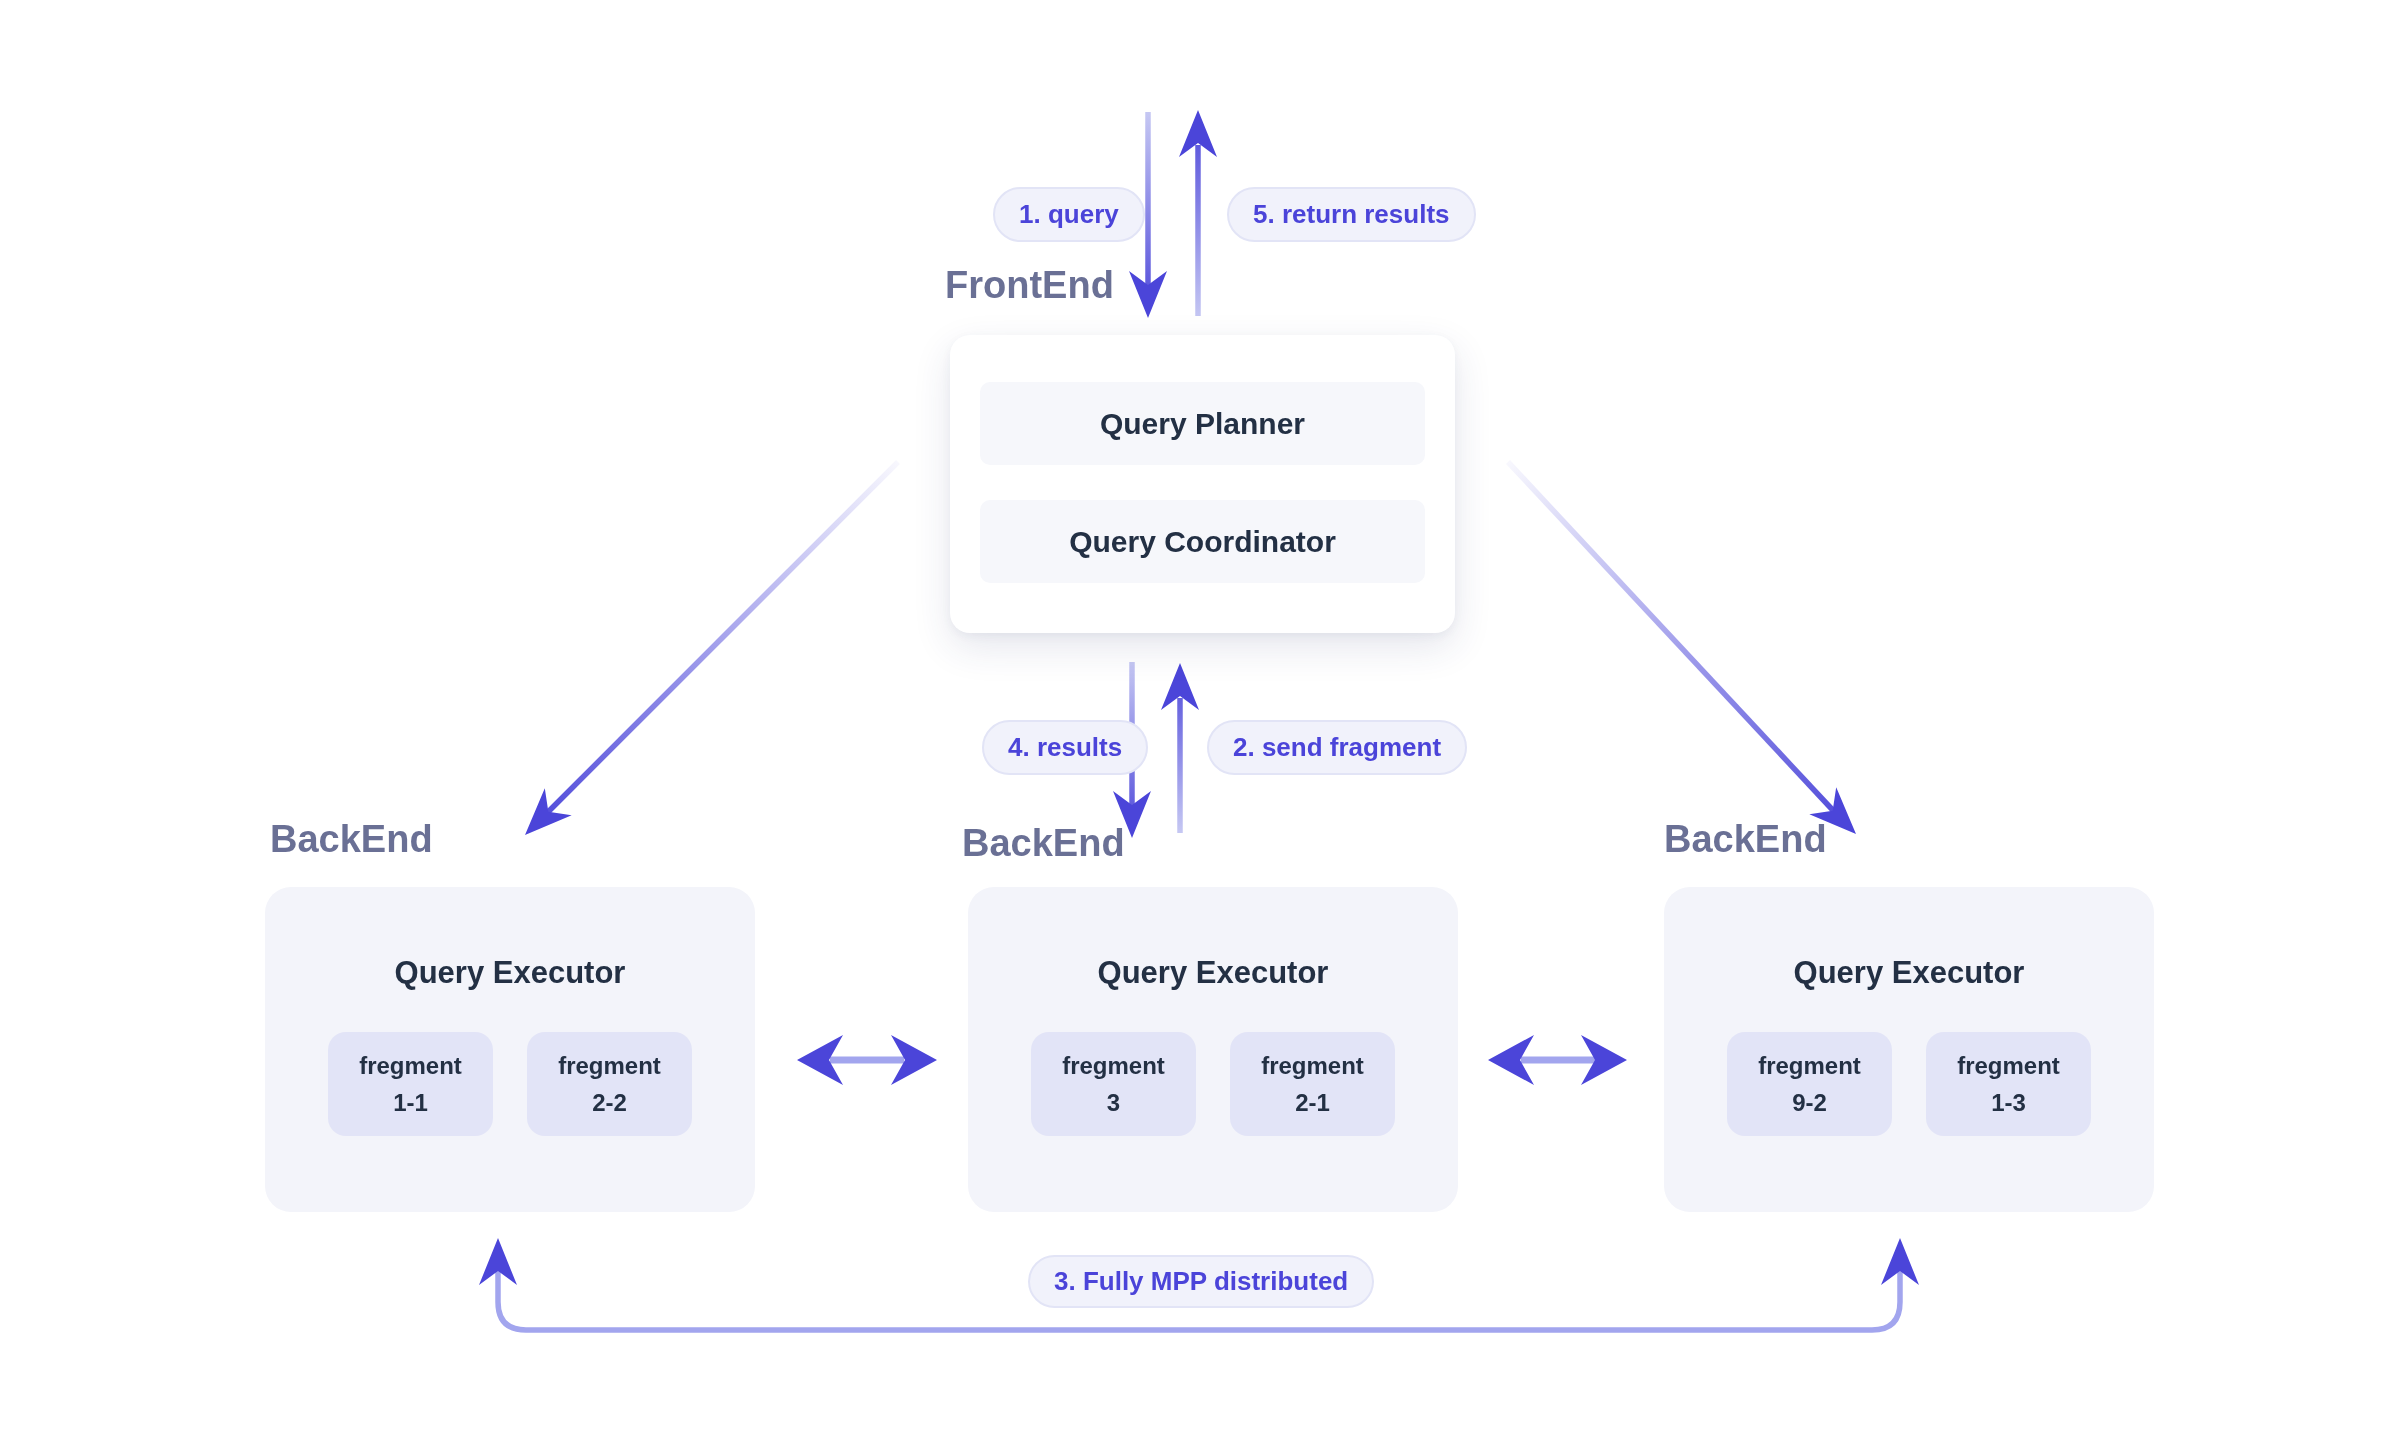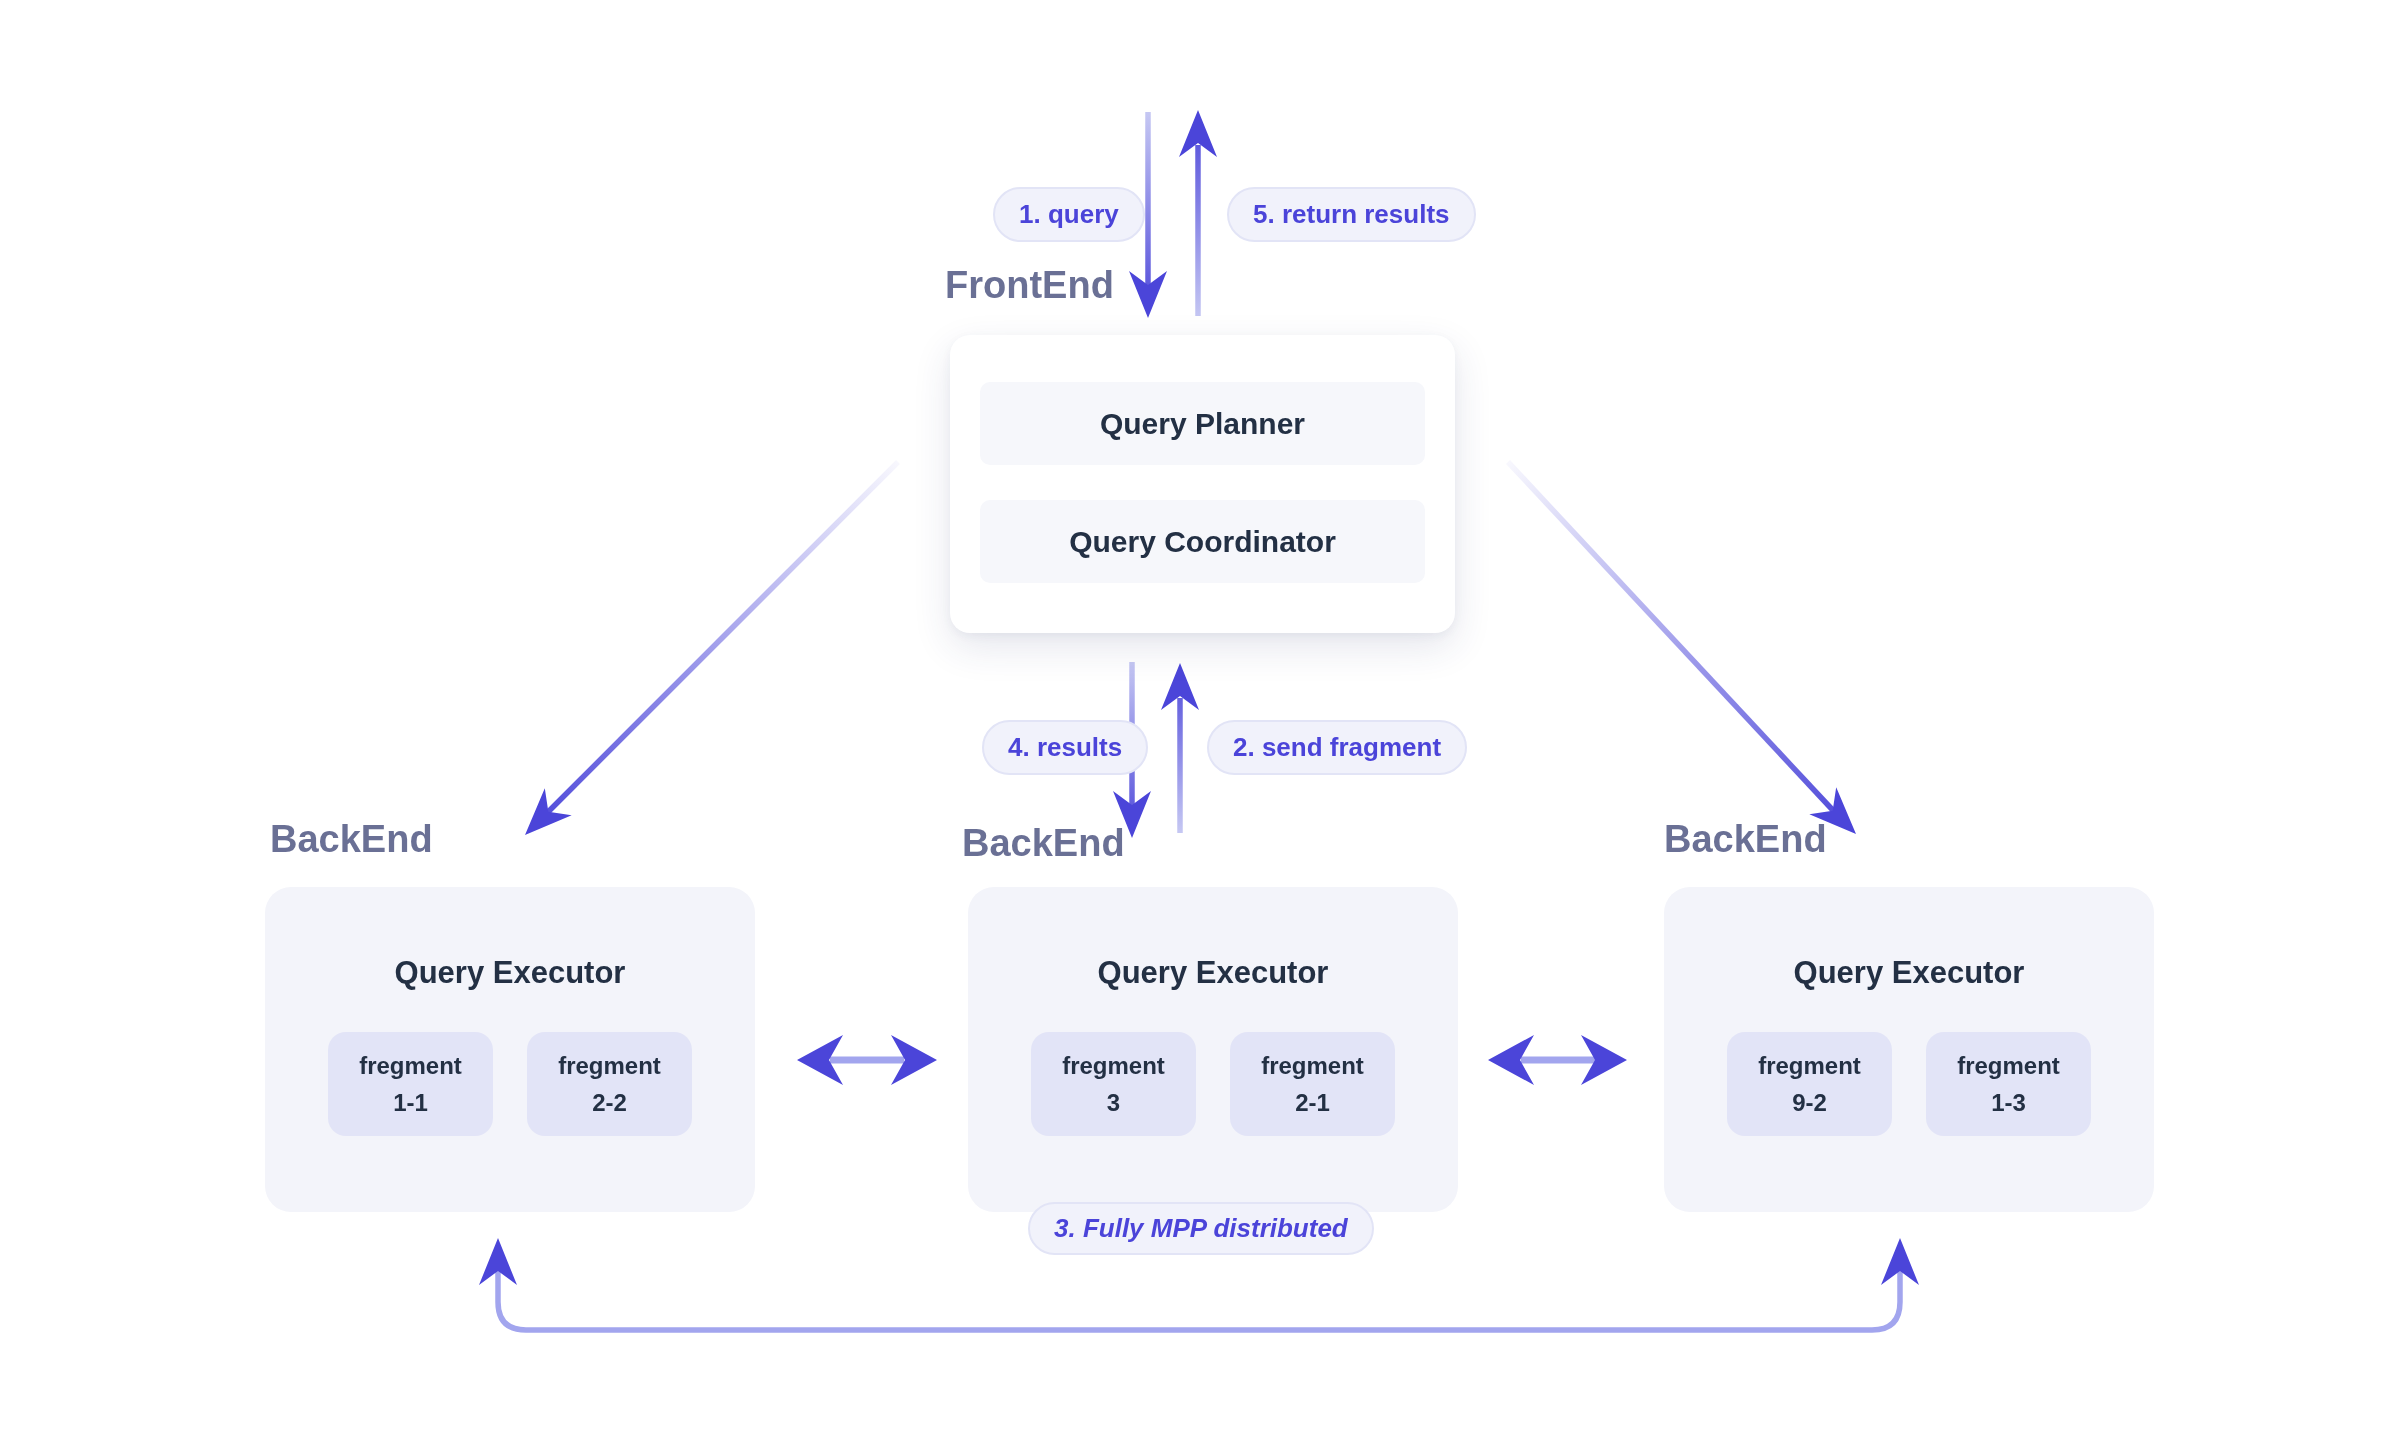--- a/index.html
+++ b/index.html
@@ -204,7 +204,7 @@
     </div>
   </div>
 
-  <div class="badge" style="left:1028px;top:1202px;height:53px;font-style:italic;">
+  <div class="badge" style="left:1028px;top:1255px;height:53px;">
     <span>3. Fully MPP distributed</span>
   </div>
 

